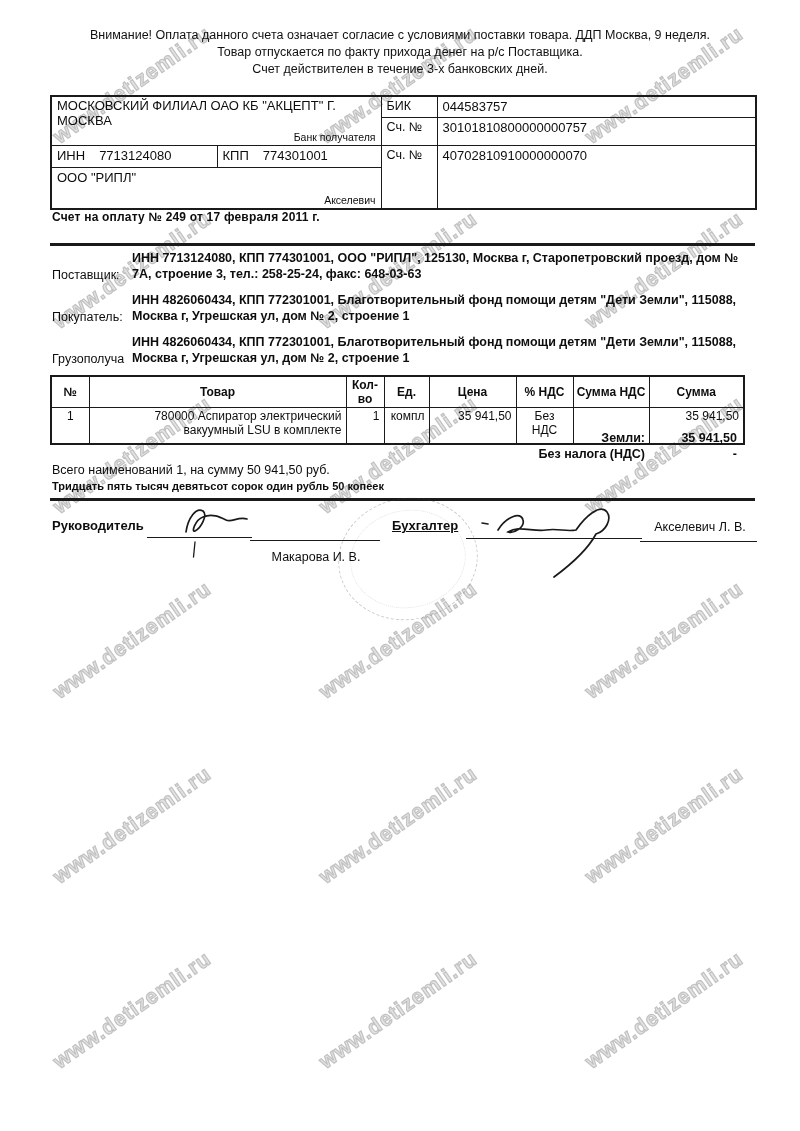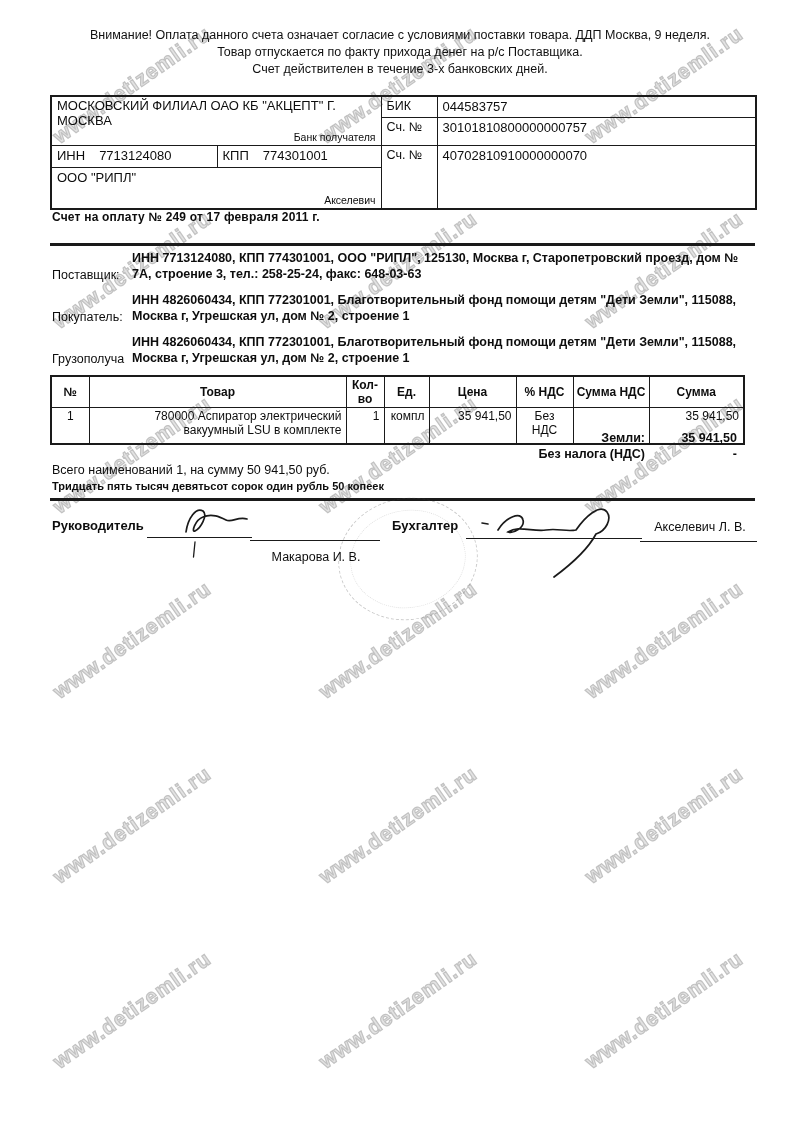--- a/index.html
+++ b/index.html
@@ -88,7 +88,7 @@
   
   .sig-label { position: absolute; font-size: 13px; font-weight: bold; }
   .sig-label.director { left: 52px; top: 518px; }
-  .sig-label.accountant { left: 392px; top: 518px; }
+  .sig-label.accountant { left: 392px; top: 518px; text-decoration: underline; }
   .sig-line { position: absolute; height: 0; border-top: 1.5px solid #1a1a1a; }
   .sig-line.l1 { left: 147px; top: 537px; width: 105px; }
   .sig-line.l2 { left: 466px; top: 538px; width: 176px; }

